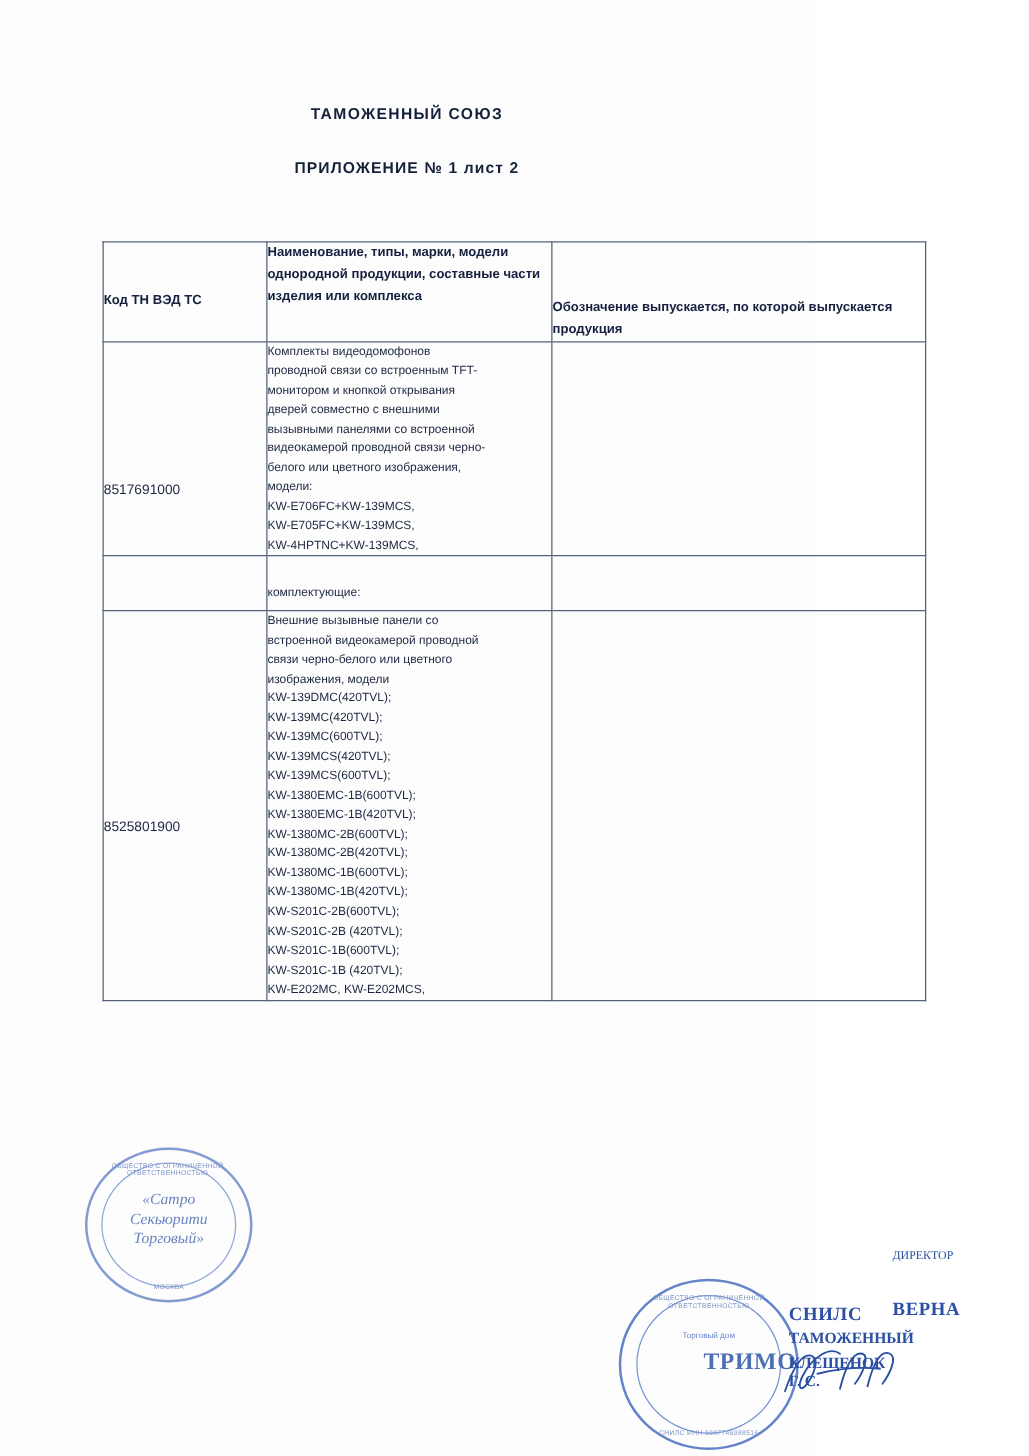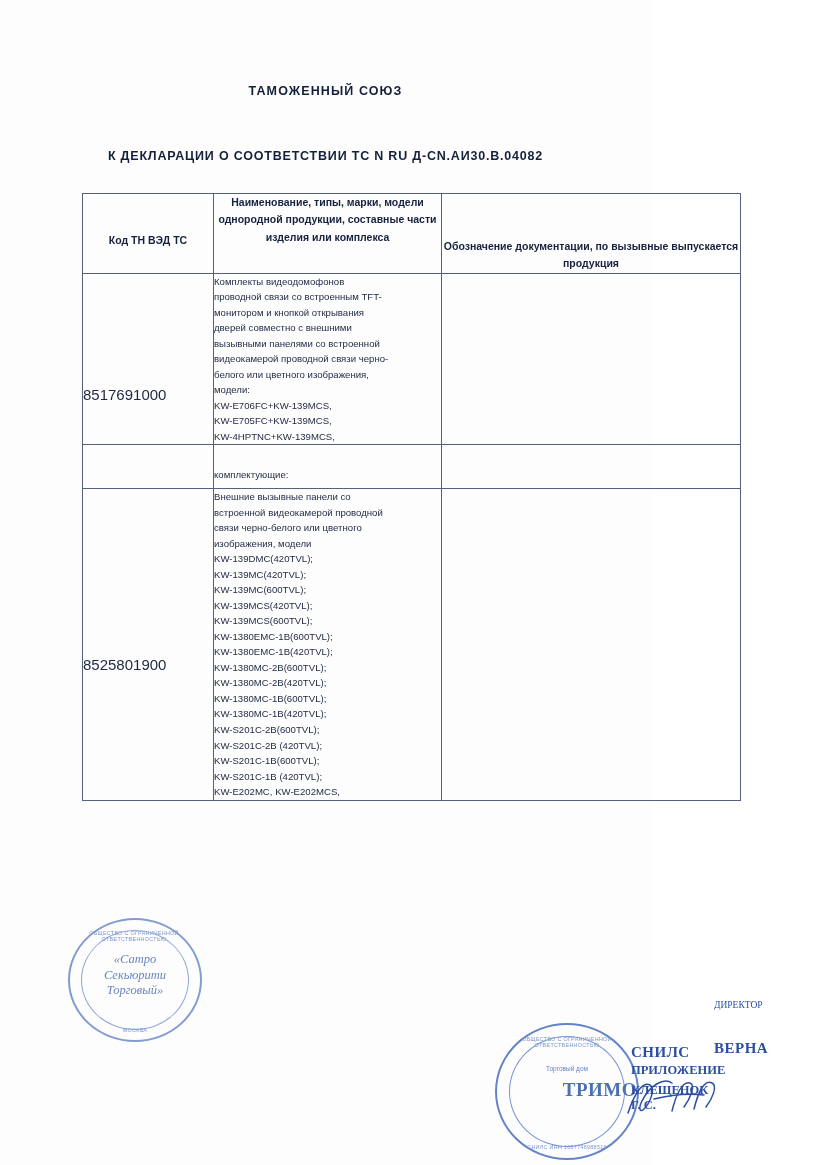--- a/index.html
+++ b/index.html
@@ -159,6 +159,7 @@
 <div class="page">
 
   <div class="doc-heading" id="hdr1">ТАМОЖЕННЫЙ СОЮЗ</div>
+  <div class="doc-heading" id="hdr2">ПРИЛОЖЕНИЕ № 1 лист 2</div>
   <div class="doc-heading" id="hdr3">К ДЕКЛАРАЦИИ О СООТВЕТСТВИИ ТС N RU Д-CN.АИ30.В.04082</div>
 
   <table class="tbl">

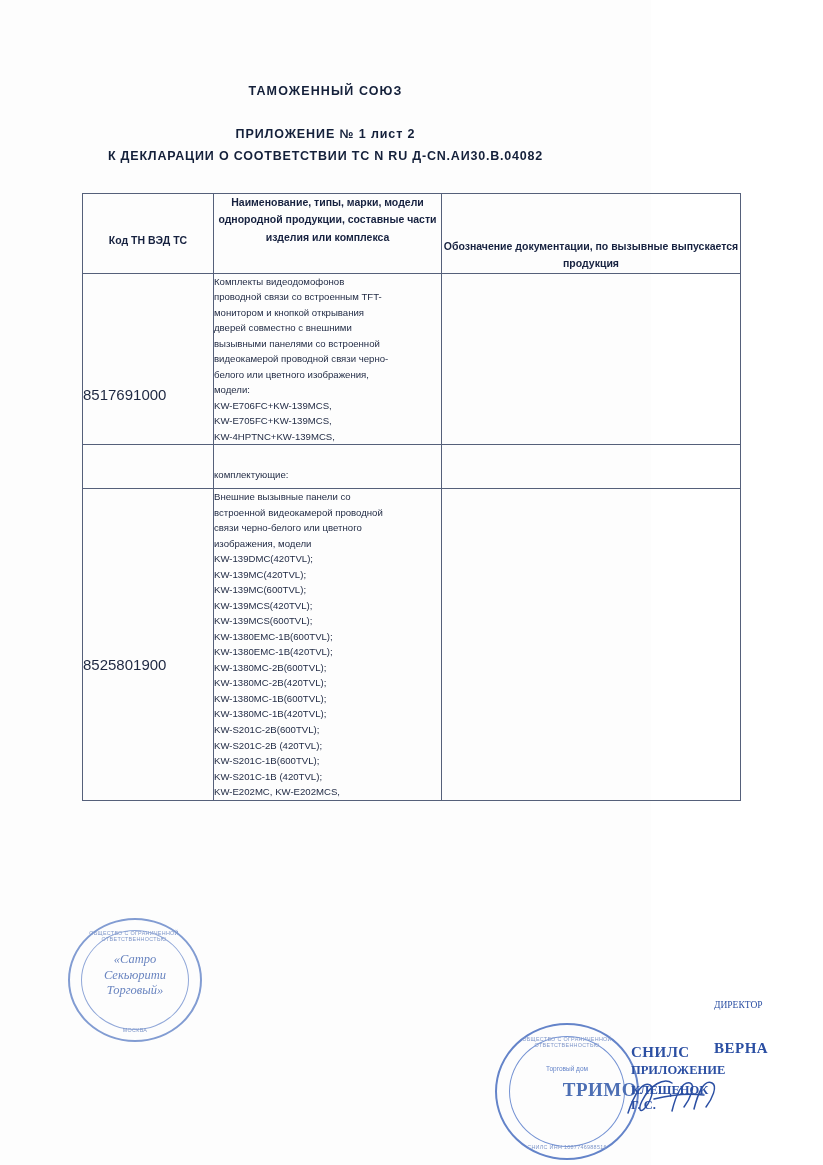--- a/index.html
+++ b/index.html
@@ -160,7 +160,6 @@
 
   <div class="doc-heading" id="hdr1">ТАМОЖЕННЫЙ СОЮЗ</div>
   <div class="doc-heading" id="hdr2">ПРИЛОЖЕНИЕ № 1 лист 2</div>
-  <div class="doc-heading" id="hdr3">К ДЕКЛАРАЦИИ О СООТВЕТСТВИИ ТС N RU Д-CN.АИ30.В.04082</div>
 
   <table class="tbl">
     <colgroup>

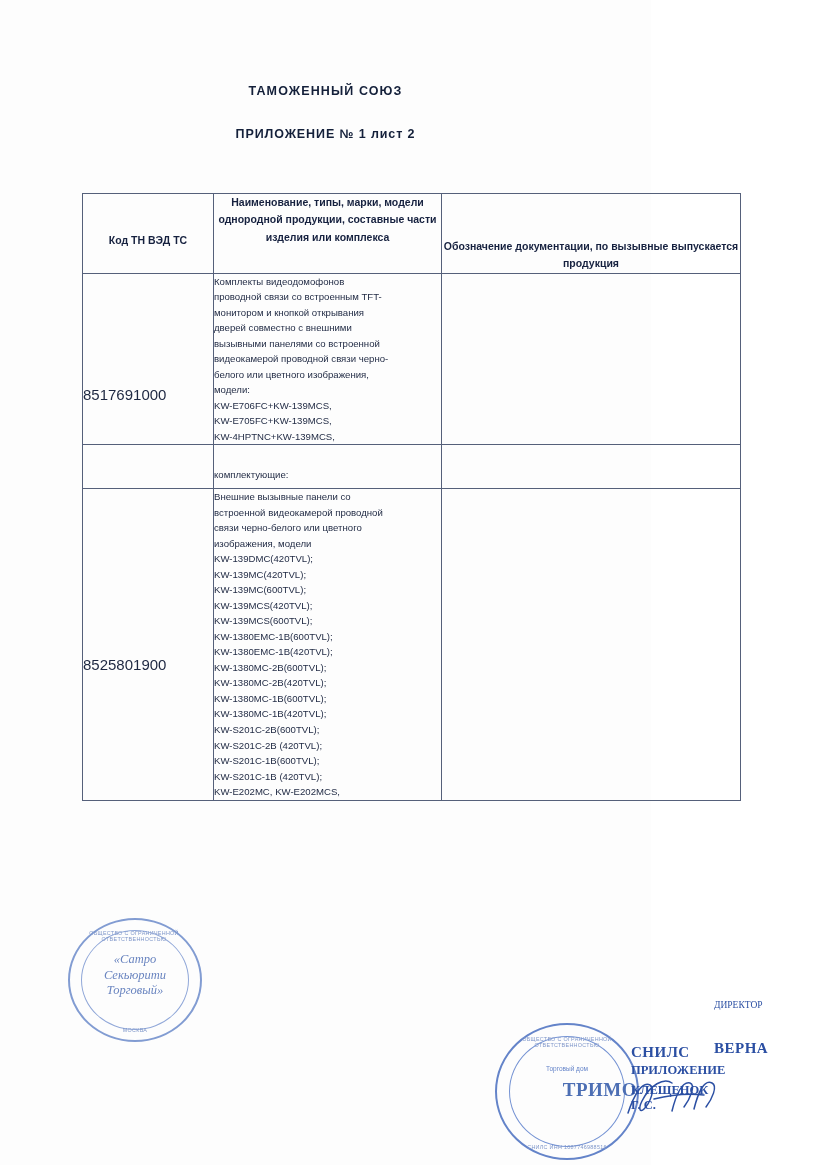--- a/index.html
+++ b/index.html
@@ -53,7 +53,7 @@
   .col3 { width: 299px; }
 
   .th-cell {
-    text-align: center;
+    text-align: left;
     font-size: 10.5px;
     font-weight: 600;
     color: #16213f;

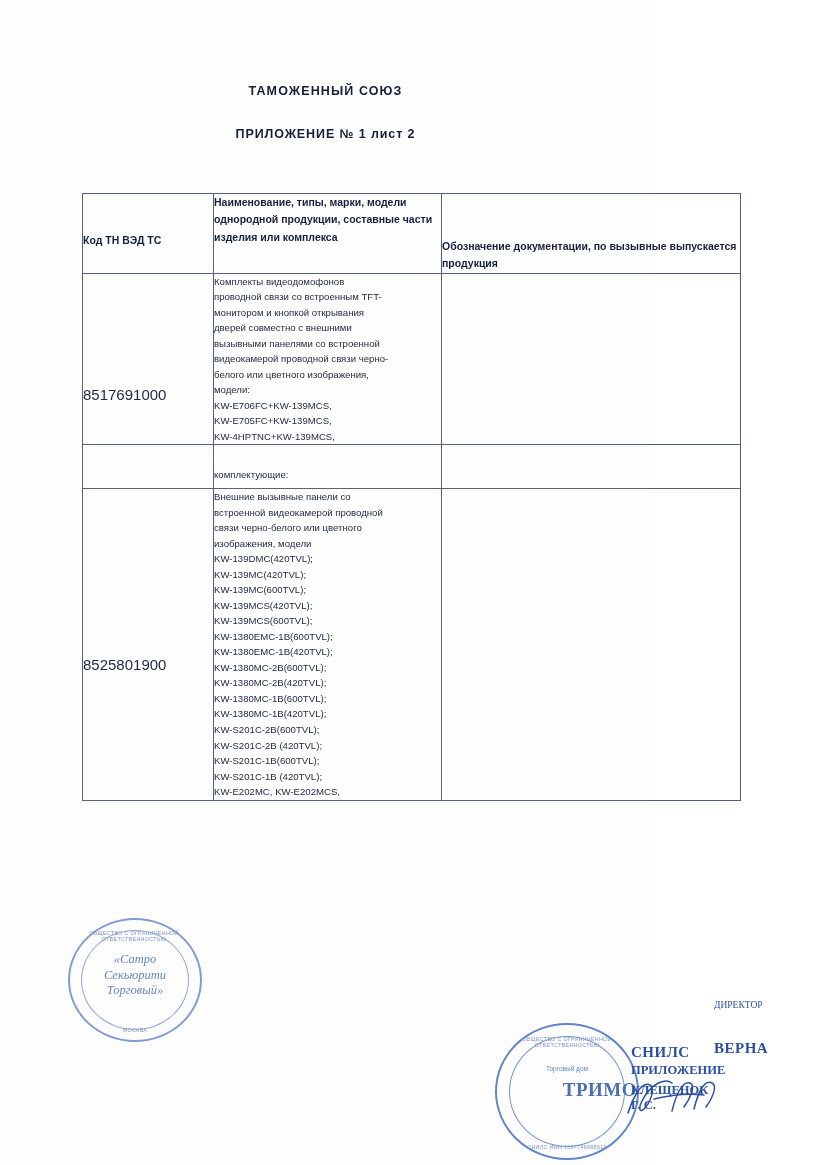--- a/index.html
+++ b/index.html
@@ -171,7 +171,7 @@
       <tr>
         <th class="th-cell vcenter">Код ТН ВЭД ТС</th>
         <th class="th-cell">Наименование, типы, марки, модели однородной продукции, составные части изделия или комплекса</th>
-        <th class="th-cell vcenter2">Обозначение документации, по вызывные выпускается продукция</th>
+        <th class="th-cell vcenter2">Обозначение выпускается, по которой выпускается продукция</th>
       </tr>
     </thead>
     <tbody>

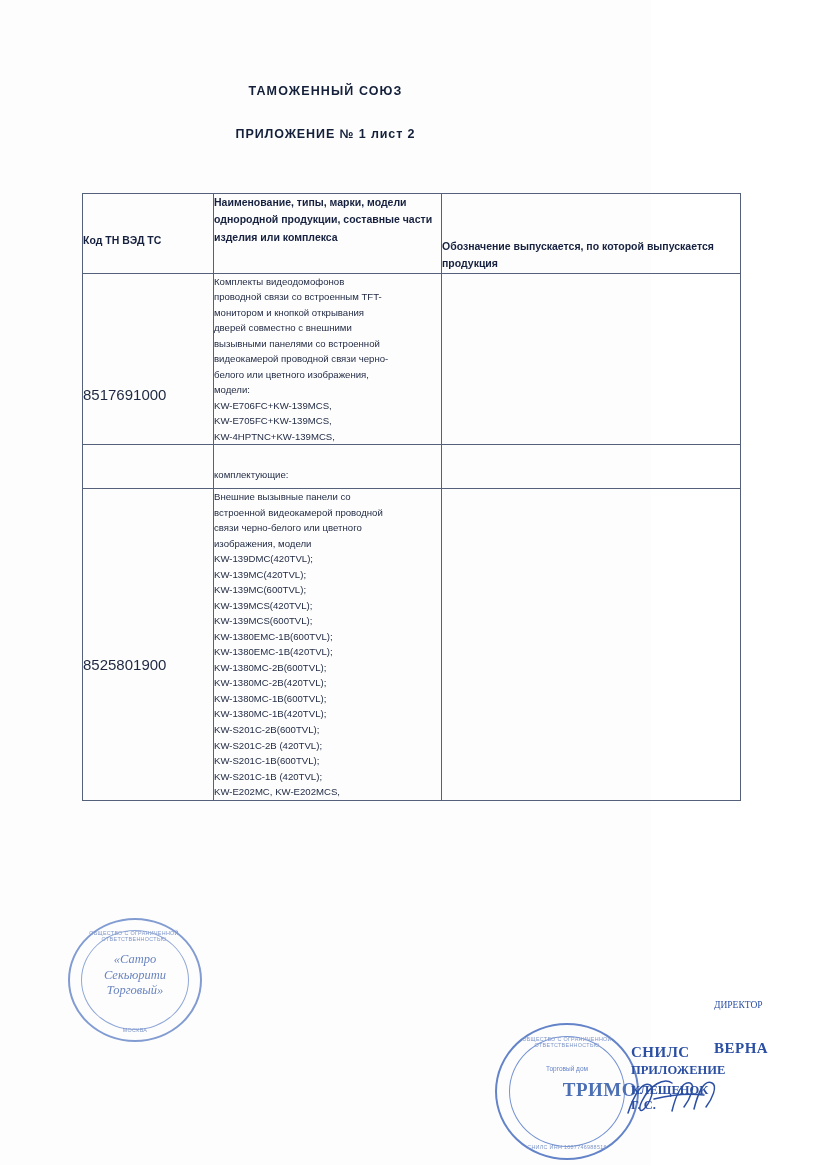--- a/index.html
+++ b/index.html
@@ -75,7 +75,7 @@
     white-space: pre-line;
   }
   .code-cell {
-    font-size: 15px;
+    font-size: 11px;
     color: #1d2741;
     padding: 9px;
     margin-left: 21px;

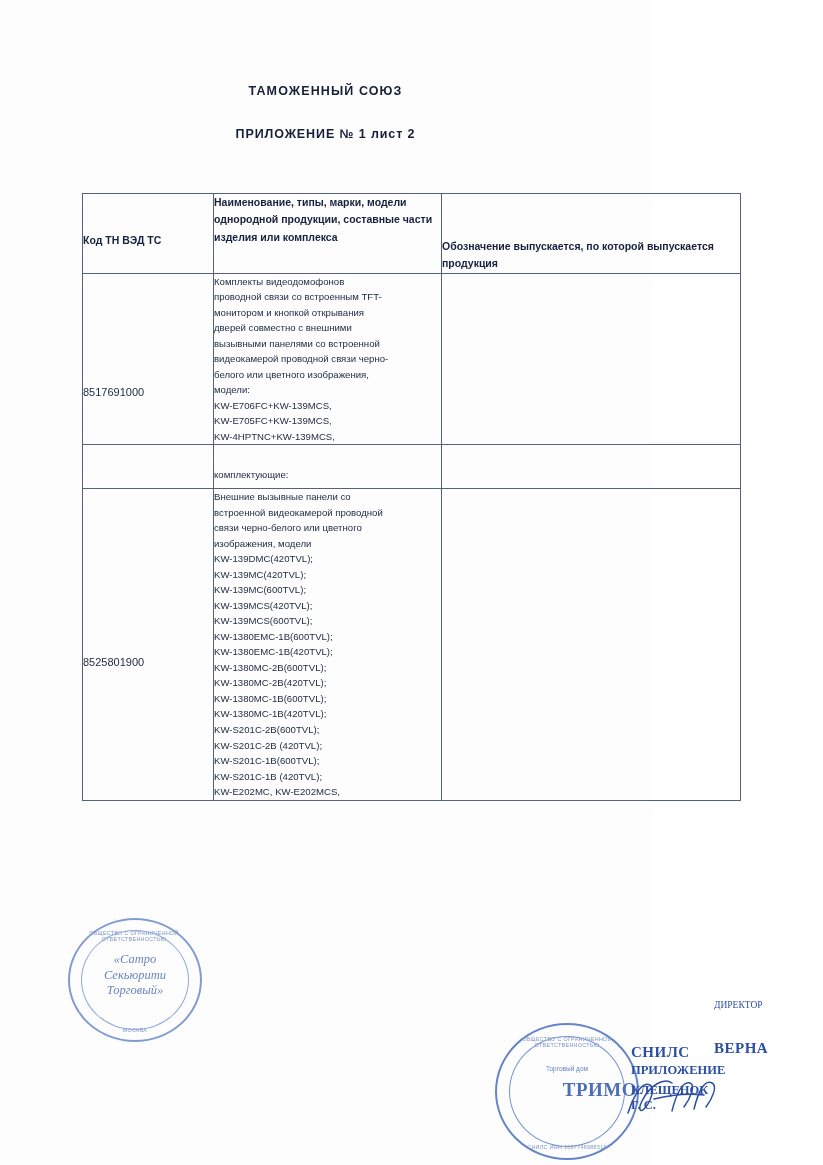--- a/index.html
+++ b/index.html
@@ -256,7 +256,7 @@
   <div class="kopiya" id="kop-1">СНИЛС</div>
   <div class="kopiya" id="kop-2">ВЕРНА</div>
   <div class="kopiya" id="kop-3">ДИРЕКТОР</div>
-  <div class="kopiya" id="kop-4">ПРИЛОЖЕНИЕ</div>
+  <div class="kopiya" id="kop-4">ТАМОЖЕННЫЙ</div>
   <div class="kopiya" id="kop-5">КЛЕЩЕНОК Г. С.</div>
 
   <svg class="scribble" width="110" height="60" viewBox="0 0 110 60">

